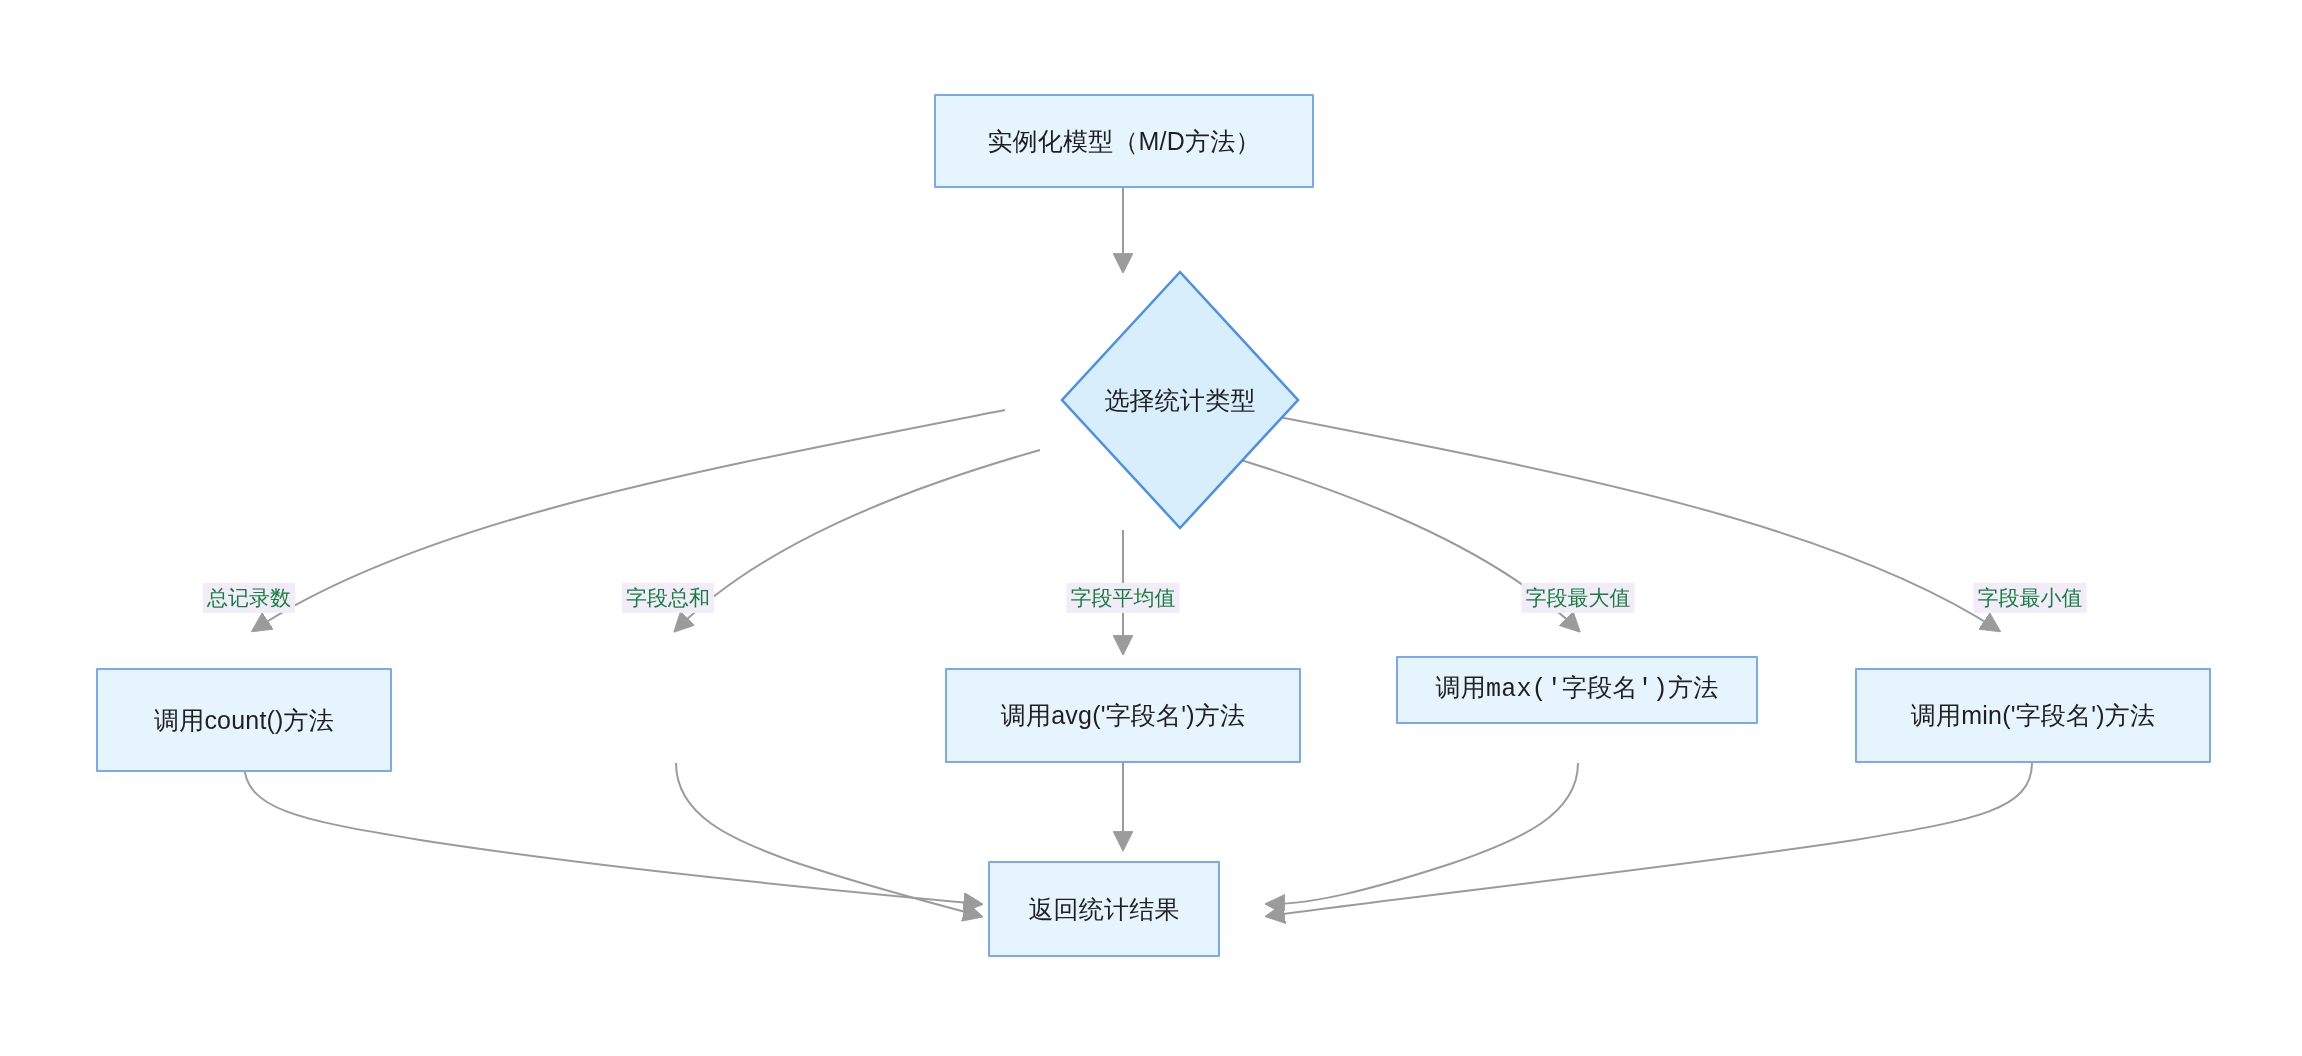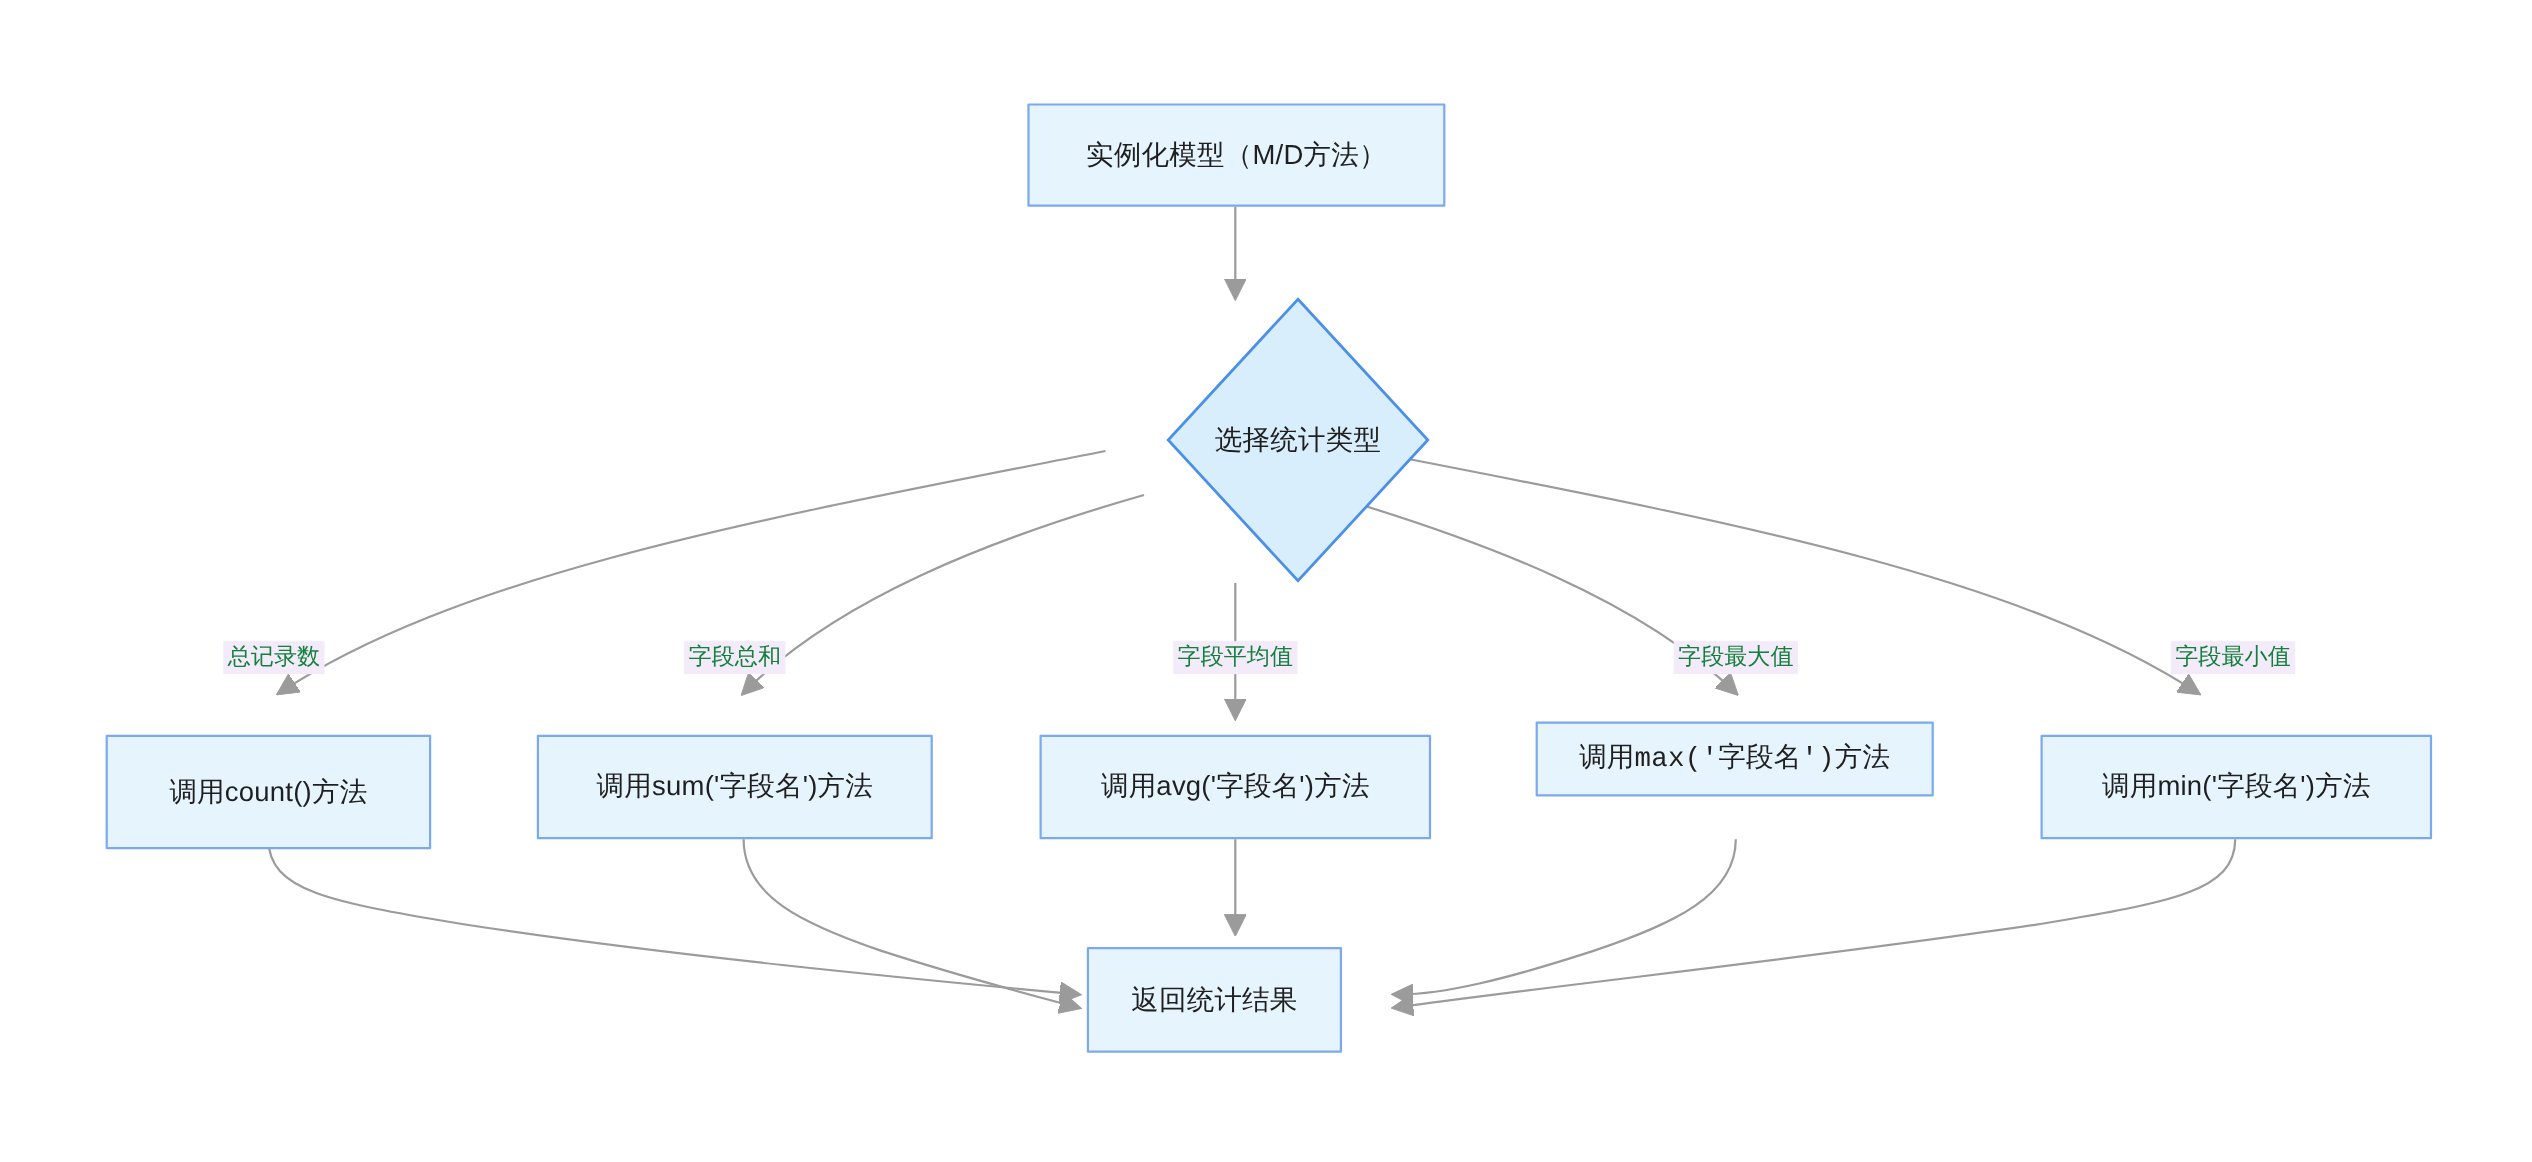--- a/index.html
+++ b/index.html
@@ -141,9 +141,6 @@
     <span>调用count()方法</span>
   </div>
 
-  <div class="node rect" style="left:488px; top:668px; width:360px; height:95px;">
-    <span>调用sum('字段名')方法</span>
-  </div>
 
   <div class="node rect" style="left:945px; top:668px; width:356px; height:95px;">
     <span>调用avg('字段名')方法</span>

